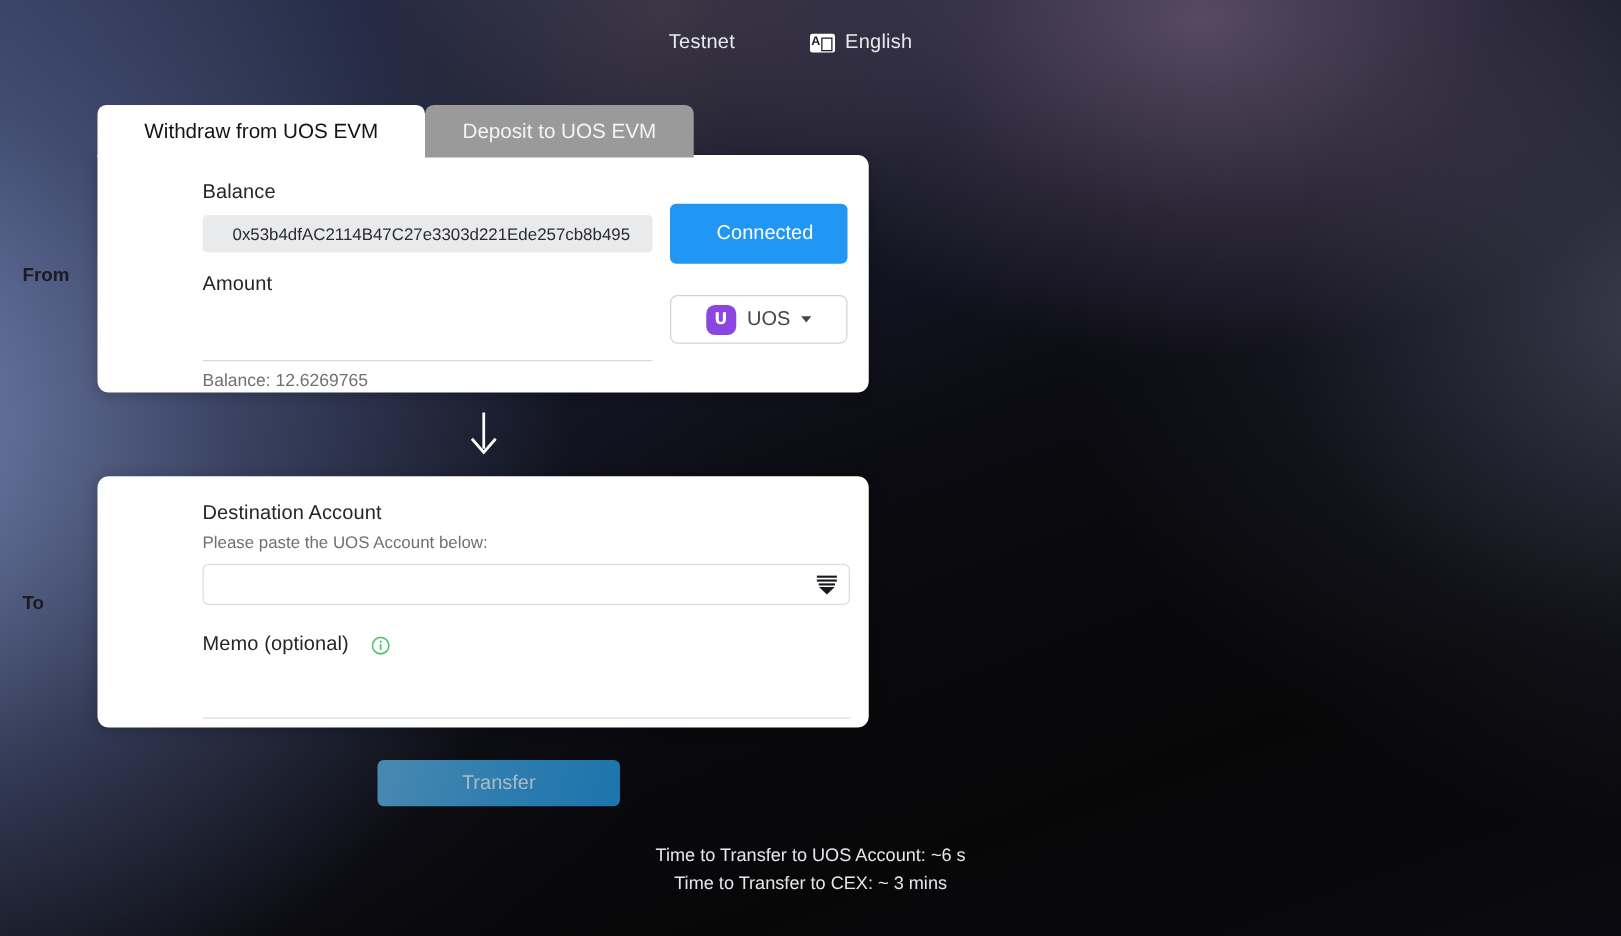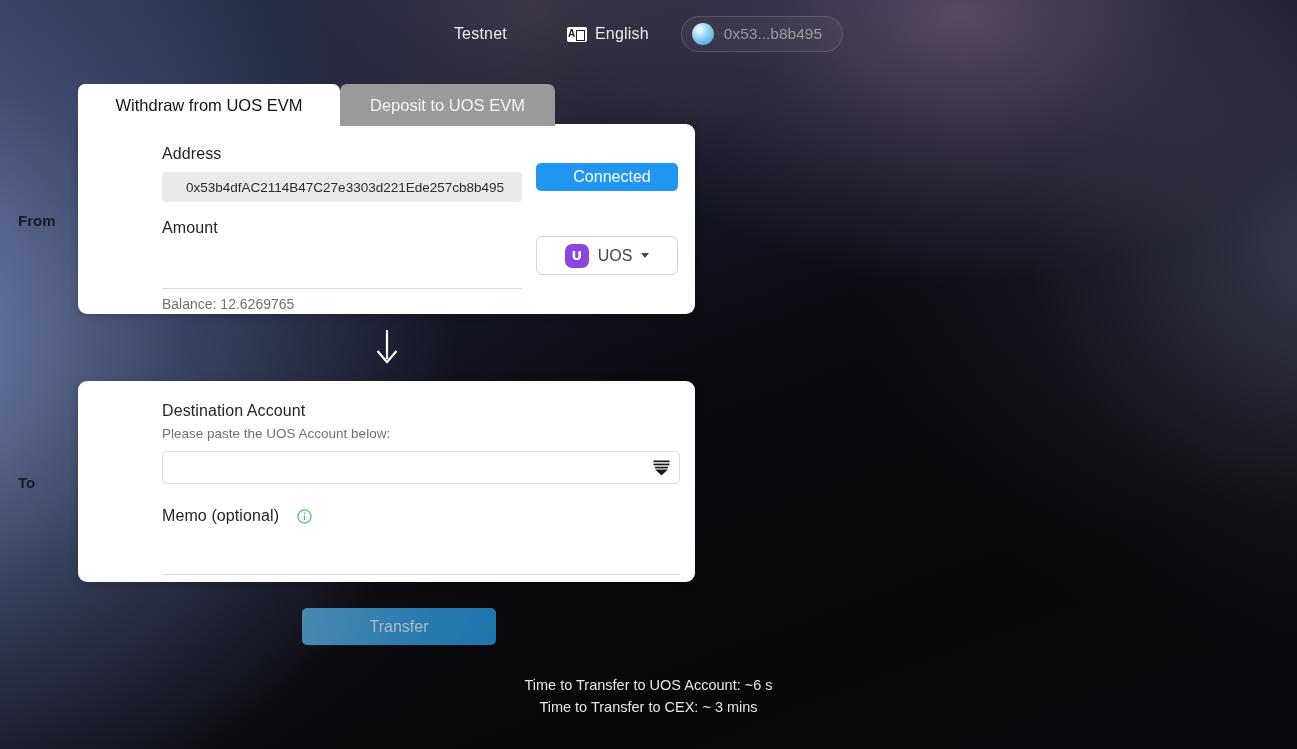--- a/index.html
+++ b/index.html
@@ -380,10 +380,6 @@
       <span>English</span>
     </div>
 
-    <div class="wallet-chip">
-      <span class="wallet-orb"></span>
-      <span class="wallet-addr">0x53...b8b495</span>
-    </div>
   </div>
 
   <div class="tabs">

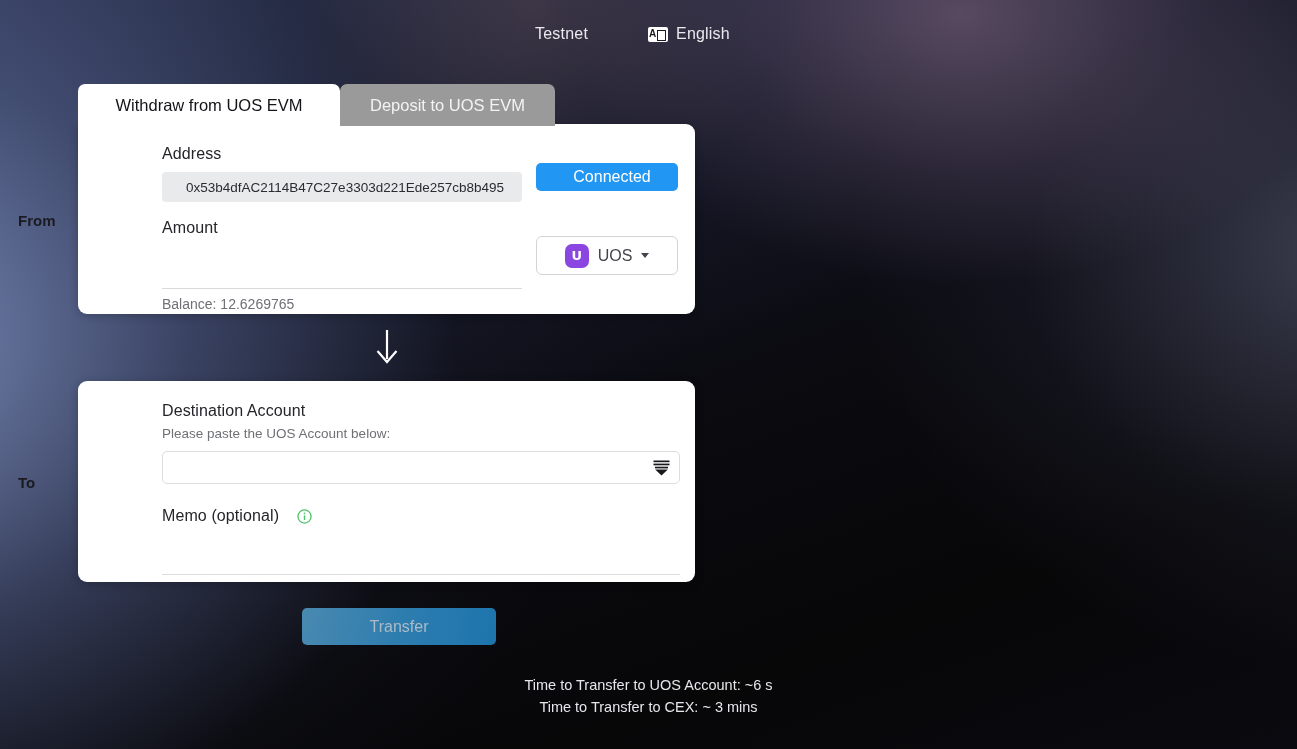--- a/index.html
+++ b/index.html
@@ -396,7 +396,7 @@
   <div class="side-label" id="from-label">From</div>
 
   <div class="row-address">
-    <div class="field-title">Address</div>
+    <div class="field-title">Balance</div>
     <div class="addr-box">0x53b4dfAC2114B47C27e3303d221Ede257cb8b495</div>
   </div>
 

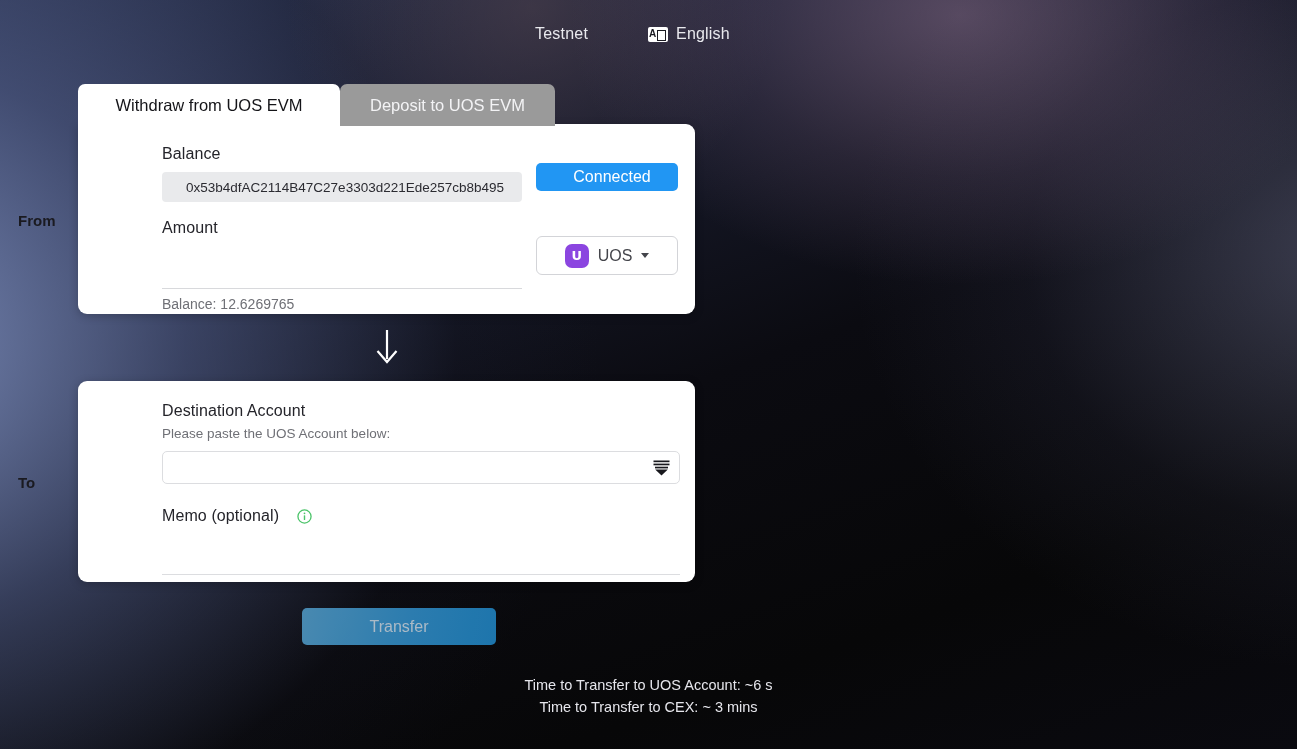--- a/index.html
+++ b/index.html
@@ -194,7 +194,7 @@
     left: 536px;
     top: 163px;
     width: 142px;
-    height: 28px;
+    height: 48px;
     background: #2196f3;
     color: #ffffff;
     border: none;

